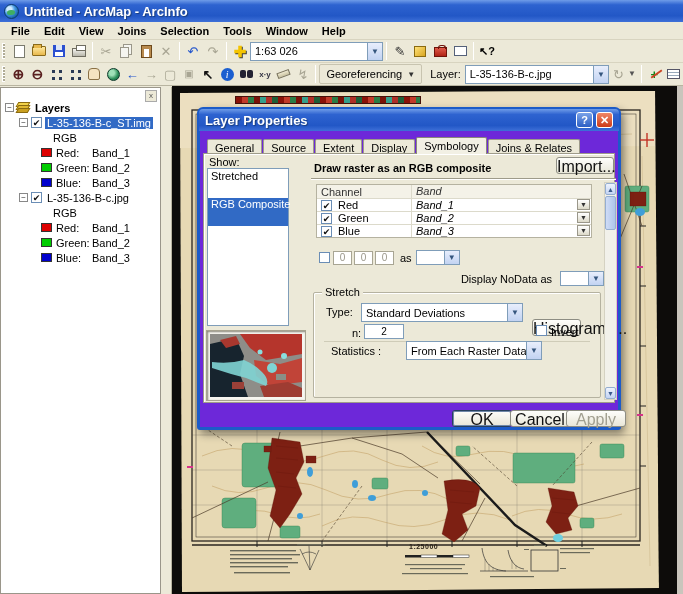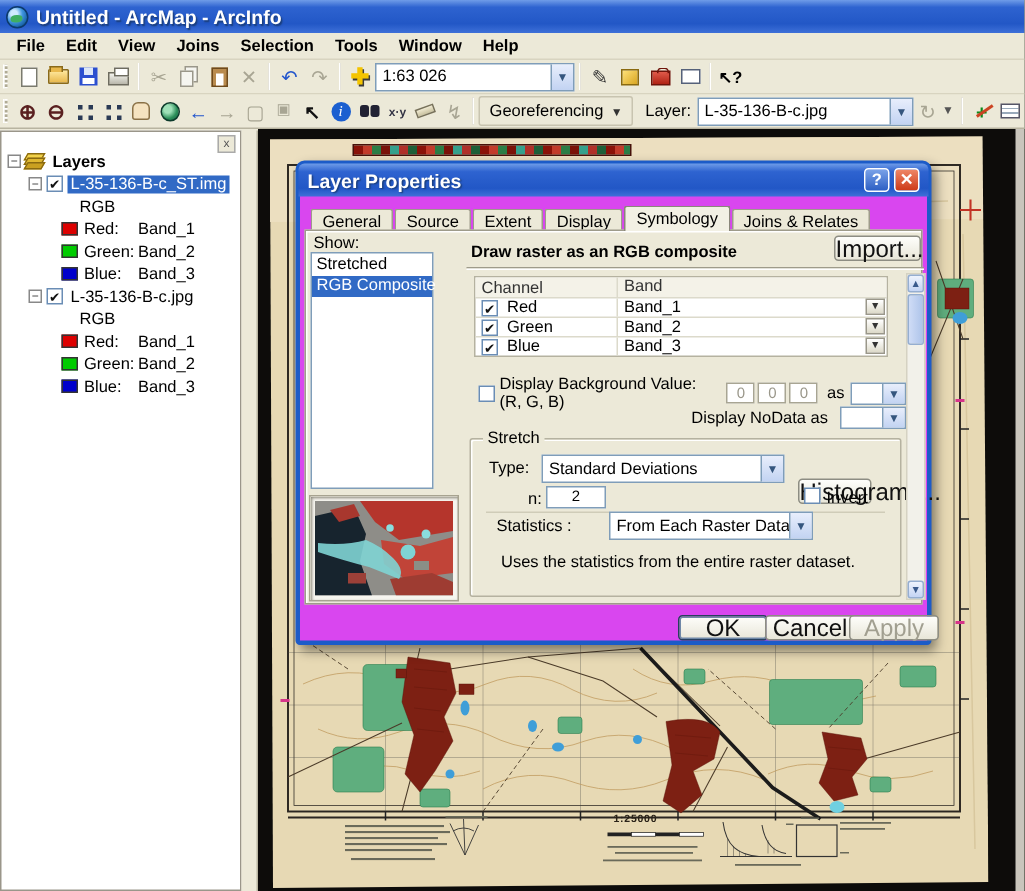--- a/index.html
+++ b/index.html
@@ -92,7 +92,7 @@
   .map-scale-text { position:absolute; left:237px; top:457px; font-size:7px; font-weight:bold; color:#2a2218; letter-spacing:.5px; }
 
   
-  .dlg { position:absolute; left:197px; top:107px; width:424px; height:323px; background:#d946ef;
+  .dlg { position:absolute; left:197px; top:107px; width:424px; height:323px; background:#6d28d9;
     border:3px solid #1c5bc8; border-radius:6px 6px 3px 3px; box-shadow:3px 4px 8px rgba(0,0,0,.45); z-index:10; }
   .dlg-title { position:absolute; left:-1px; top:-1px; width:420px; height:22px; border-radius:4px 4px 0 0;
     background:linear-gradient(180deg,#6f9ce8 0%,#2e63d0 25%,#2257c6 75%,#3e70d8 100%);

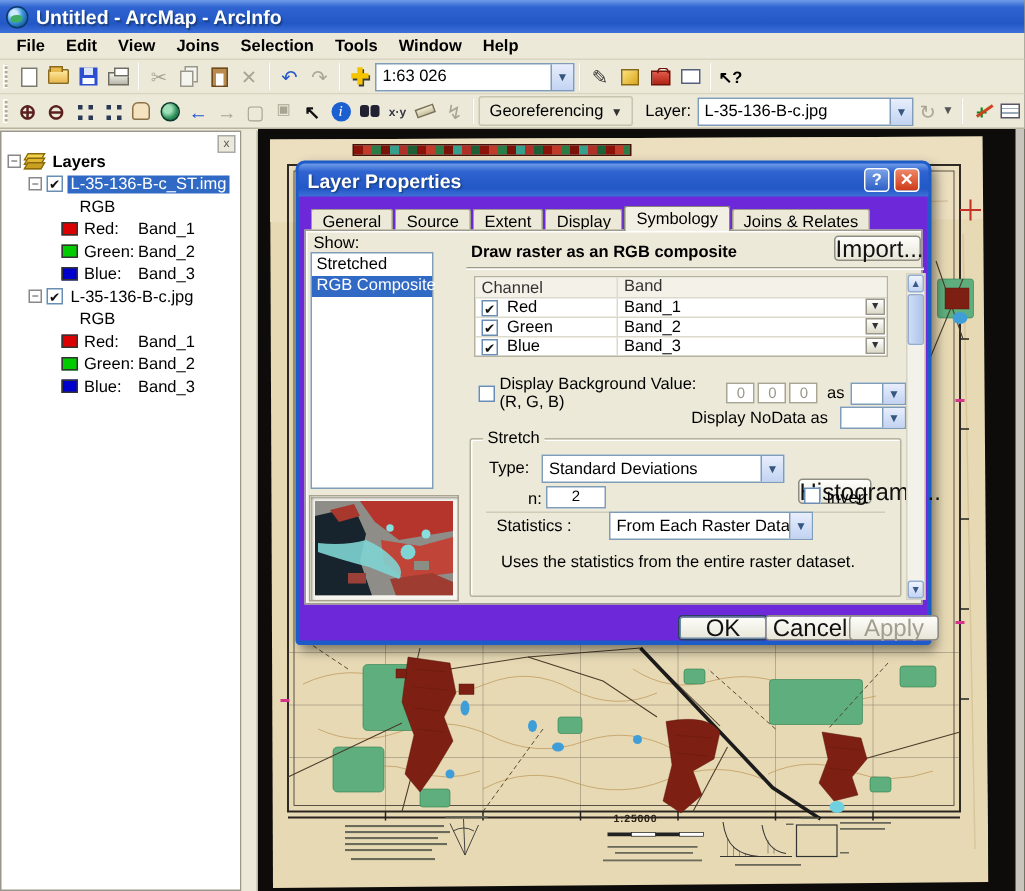--- a/index.html
+++ b/index.html
@@ -112,7 +112,7 @@
 
   .show-label { position:absolute; left:5px; top:2px; }
   .listbox { position:absolute; left:3px; top:14px; width:82px; height:158px; background:#fff; border:1px solid #7f9db9; padding-top:1px; }
-  .lb-item { height:14px; line-height:13px; padding:0 3px; white-space:nowrap; }
+  .lb-item { height:28px; line-height:13px; padding:0 3px; white-space:nowrap; }
   .lb-item.sel { background:#316ac5; color:#fff; }
   .preview { position:absolute; left:2px; top:176px; width:100px; height:71px; background:#f6f5ef; border:1px solid #a7a390; box-shadow:inset 1px 1px 2px #8a877a; }
   .preview svg { position:absolute; left:3px; top:3px; }

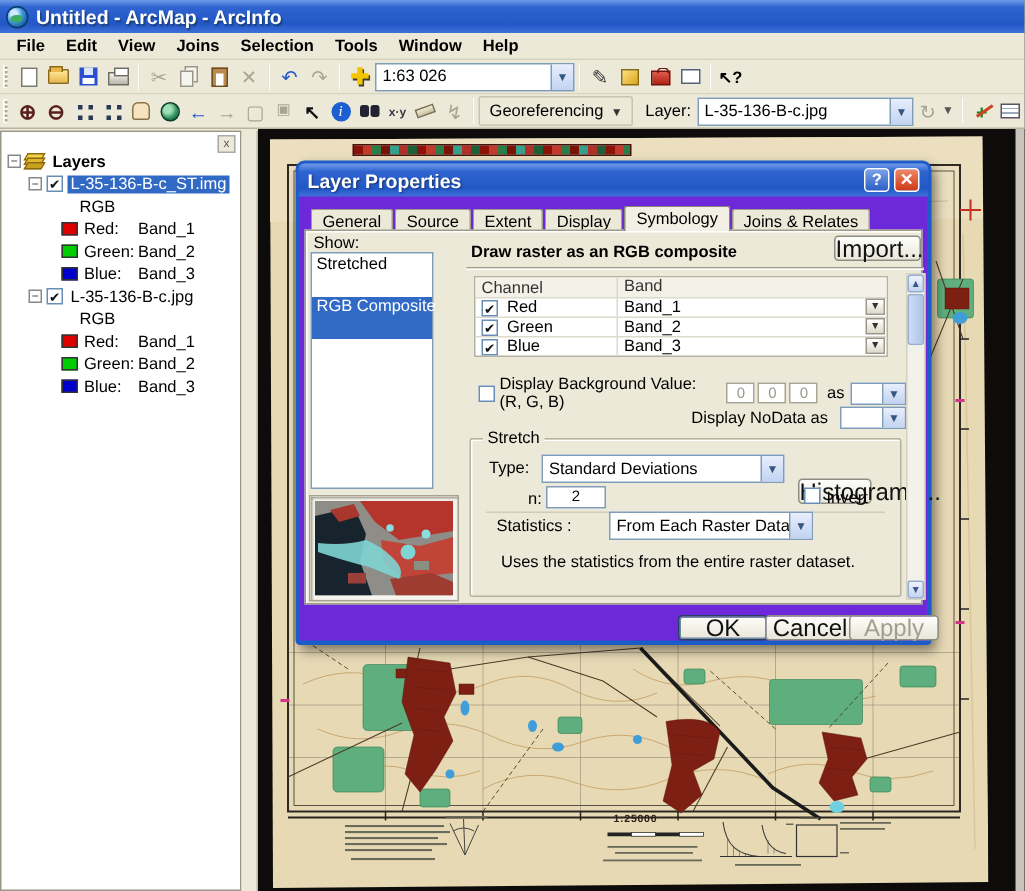--- a/index.html
+++ b/index.html
@@ -128,7 +128,7 @@
   .grow { display:flex; height:13px; align-items:flex-start; border-top:1px solid #dcdacb; }
   .grow.ghead { border-top:none; background:#f4f2e8; color:#333; }
   .gc1 { width:95px; padding-left:4px; display:flex; align-items:center; gap:3px; height:100%; border-right:1px solid #dcdacb; }
-  .gc2 { flex:1; padding-left:4px; }
+  .gc2 { flex:1; padding-left:4px;font-style:italic; }
   .garr { width:13px; height:11px; background:linear-gradient(#fff,#dcd9c8); border:1px solid #9a978a; font-size:7px; line-height:10px; text-align:center; color:#333; margin-right:1px; }
 
   .row-bgv { position:absolute; left:8px; top:68px; width:285px; display:flex; align-items:center; }

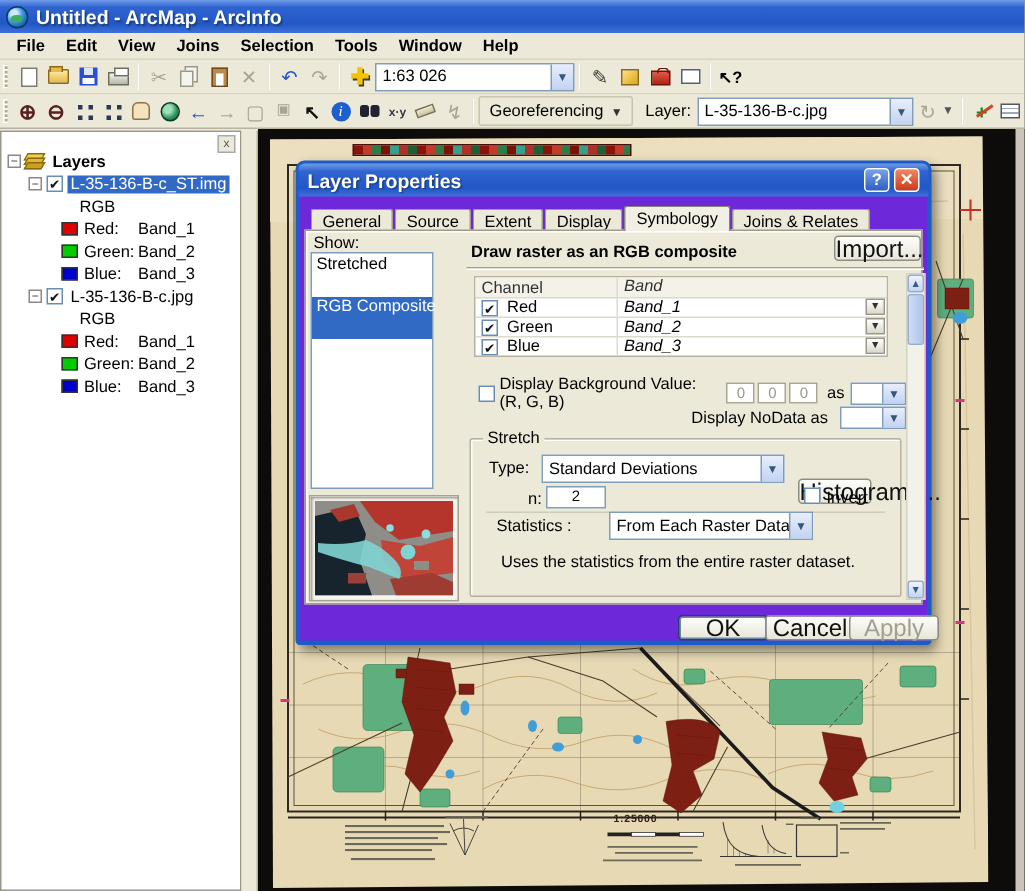--- a/index.html
+++ b/index.html
@@ -619,7 +619,6 @@
 
         <div class="row-bgv">
           <span class="cbx" style="color:transparent">✔</span>
-          <span style="margin-right:6px">Display Background Value:(R, G, B)</span>
           <input class="minifield" value="0" style="">
           <input class="minifield" value="0" style="">
           <input class="minifield" value="0" style="">

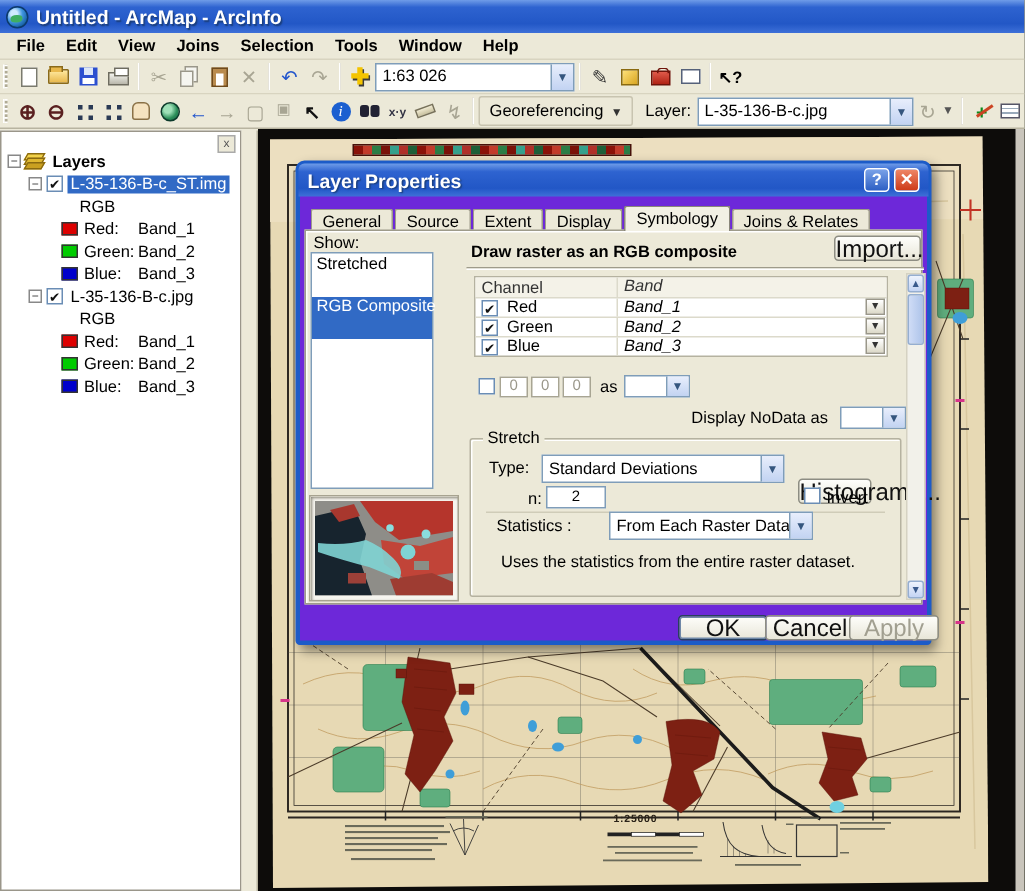--- a/index.html
+++ b/index.html
@@ -655,7 +655,6 @@
             <span class="cval">From Each Raster Dataset</span>
             <span class="carr">▼</span>
           </span>
-          <span class="abs" style="left:20px;top:76px">Uses the statistics from the entire raster dataset.</span>
         </div>
       </div>
 

